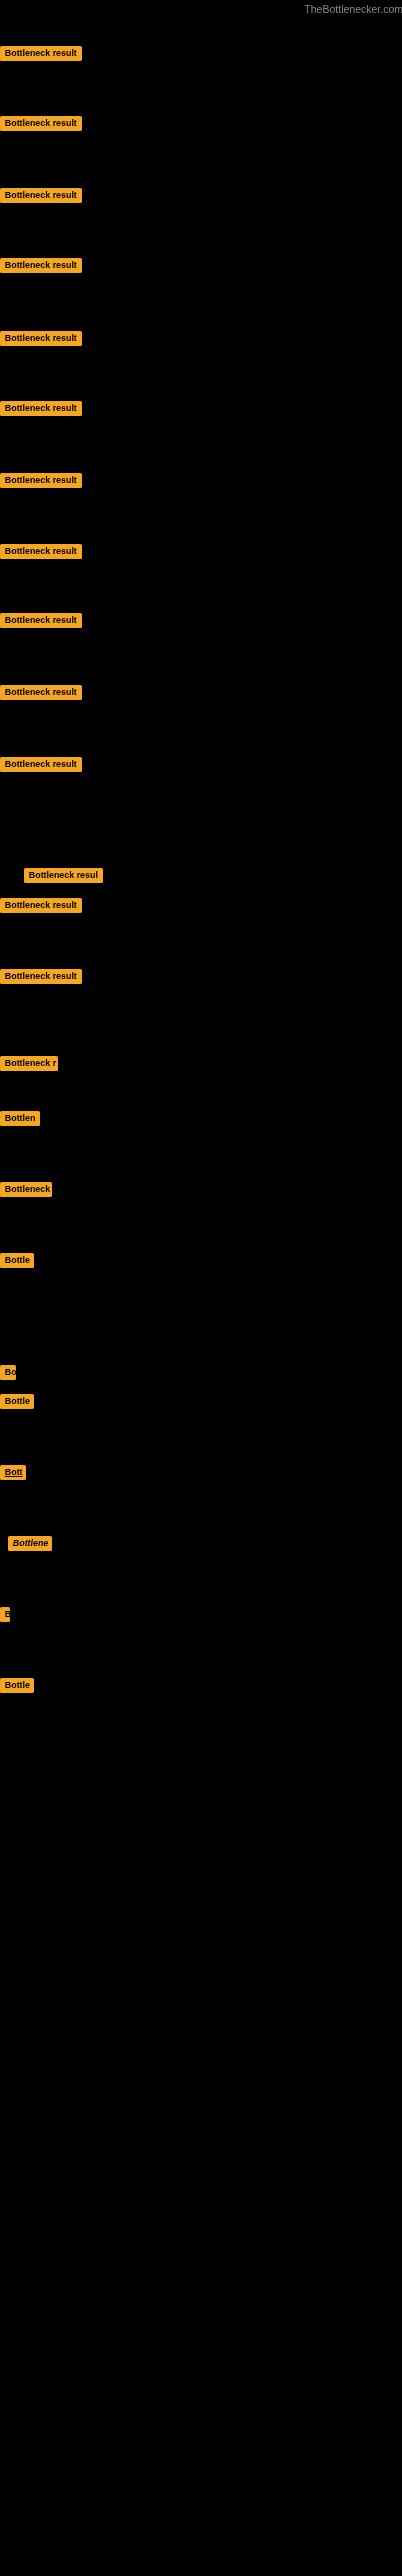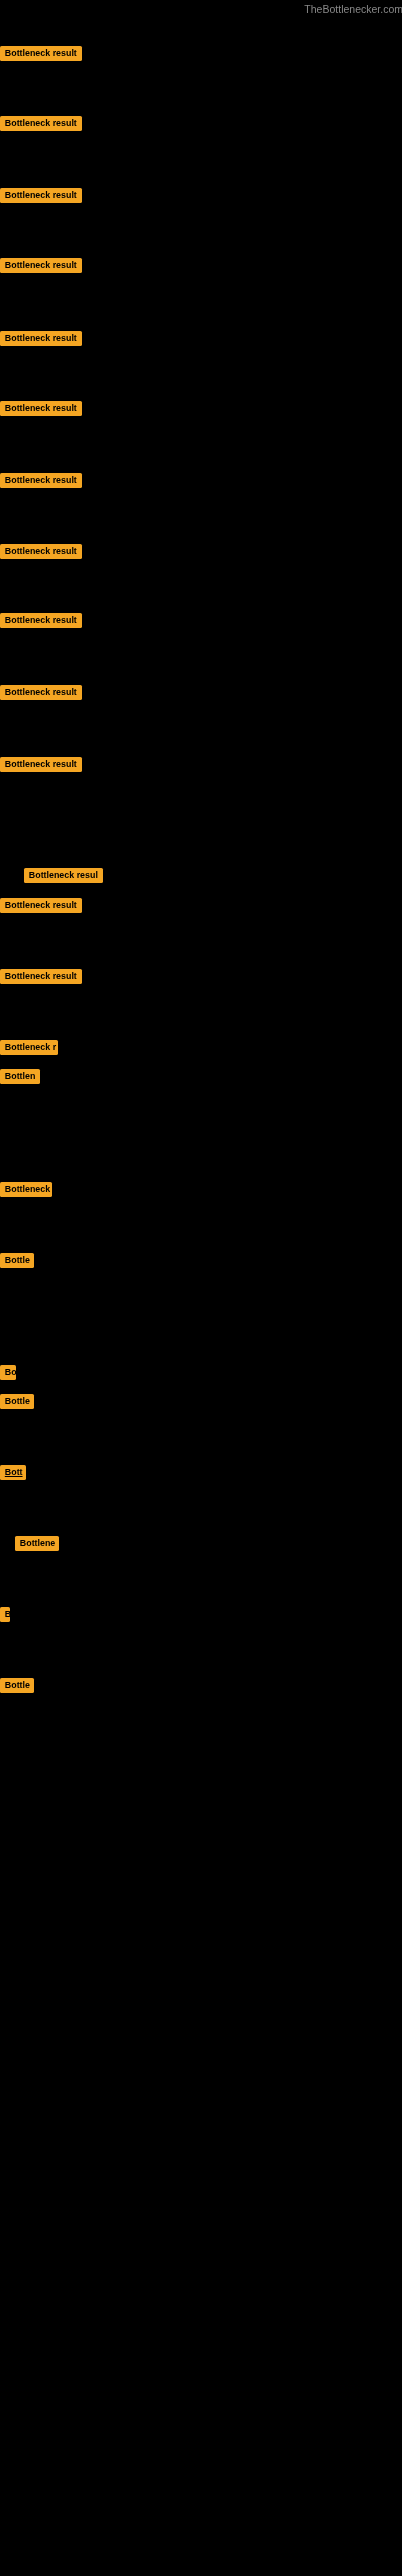--- a/index.html
+++ b/index.html
@@ -64,7 +64,7 @@
     <div class="result-item" style="top: 868px; left: 0px; margin-left: 24px;"><span class="bottleneck-badge" style="max-width: 79px;">Bottleneck resul</span></div>
     <div class="result-item" style="top: 898px; left: 0px;"><span class="bottleneck-badge" style="max-width: 83px;">Bottleneck result</span></div>
     <div class="result-item" style="top: 969px; left: 0px;"><span class="bottleneck-badge" style="max-width: 83px;">Bottleneck result</span></div>
-    <div class="result-item" style="top: 1040px; left: 0px;"><span class="bottleneck-badge" style="max-width: 58px;">Bottleneck r</span></div>
+    <div class="result-item" style="top: 1040px; left: 0px;"><span class="bottleneck-badge" style="max-width: 58px; margin-top: 16px;">Bottleneck r</span></div>
     <div class="result-item" style="top: 1069px; left: 0px;"><span class="bottleneck-badge" style="max-width: 40px;">Bottlen</span></div>
     <div class="result-item" style="top: 1182px; left: 0px;"><span class="bottleneck-badge" style="max-width: 52px;">Bottleneck</span></div>
     <div class="result-item" style="top: 1253px; left: 0px;"><span class="bottleneck-badge" style="max-width: 34px;">Bottle</span></div>

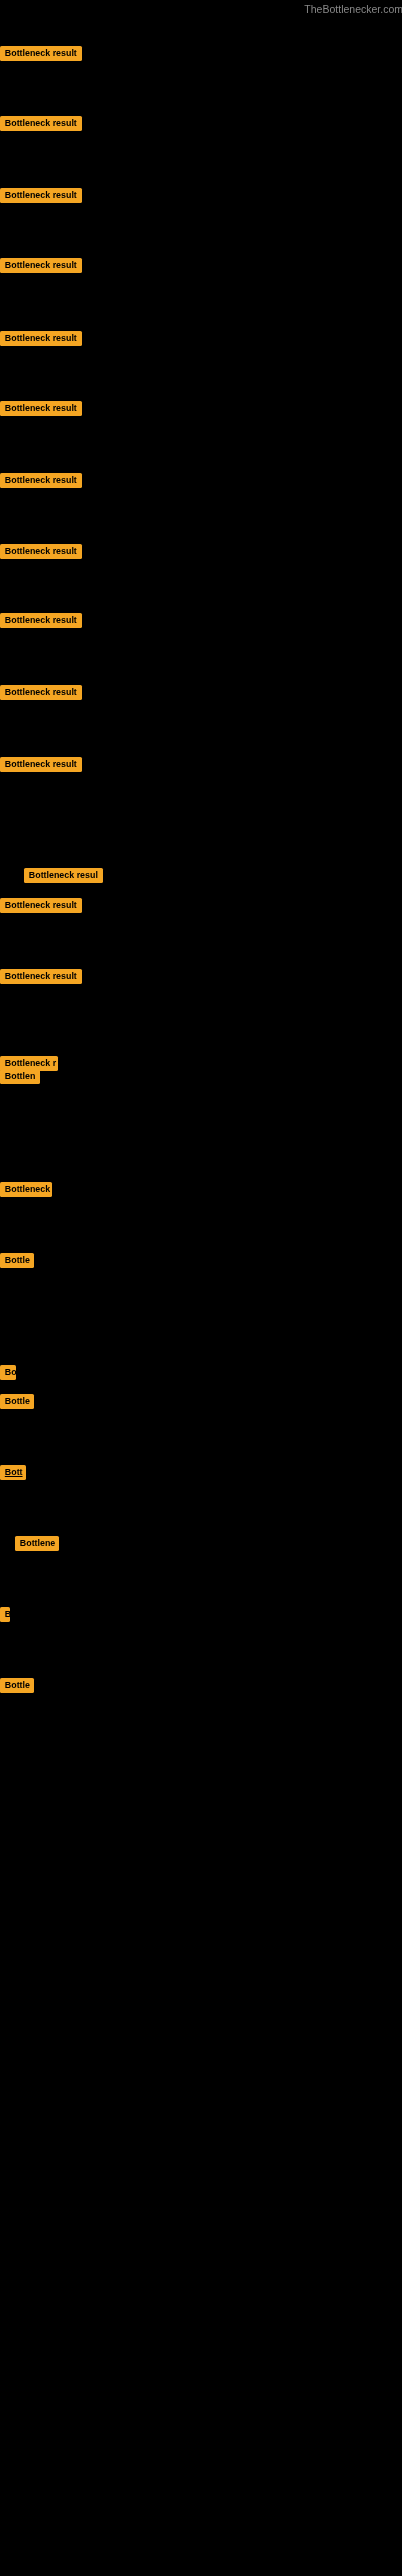--- a/index.html
+++ b/index.html
@@ -65,7 +65,7 @@
     <div class="result-item" style="top: 898px; left: 0px;"><span class="bottleneck-badge" style="max-width: 83px;">Bottleneck result</span></div>
     <div class="result-item" style="top: 969px; left: 0px;"><span class="bottleneck-badge" style="max-width: 83px;">Bottleneck result</span></div>
     <div class="result-item" style="top: 1040px; left: 0px;"><span class="bottleneck-badge" style="max-width: 58px; margin-top: 16px;">Bottleneck r</span></div>
-    <div class="result-item" style="top: 1069px; left: 0px;"><span class="bottleneck-badge" style="max-width: 40px;">Bottlen</span></div>
+    <div class="result-item" style="top: 1111px; left: 0px;"><span class="bottleneck-badge" style="max-width: 40px;">Bottlen</span></div>
     <div class="result-item" style="top: 1182px; left: 0px;"><span class="bottleneck-badge" style="max-width: 52px;">Bottleneck</span></div>
     <div class="result-item" style="top: 1253px; left: 0px;"><span class="bottleneck-badge" style="max-width: 34px;">Bottle</span></div>
     <div class="result-item" style="top: 1323px; left: 0px; margin-top: 42px;"><span class="bottleneck-badge" style="max-width: 16px;">Bo</span></div>

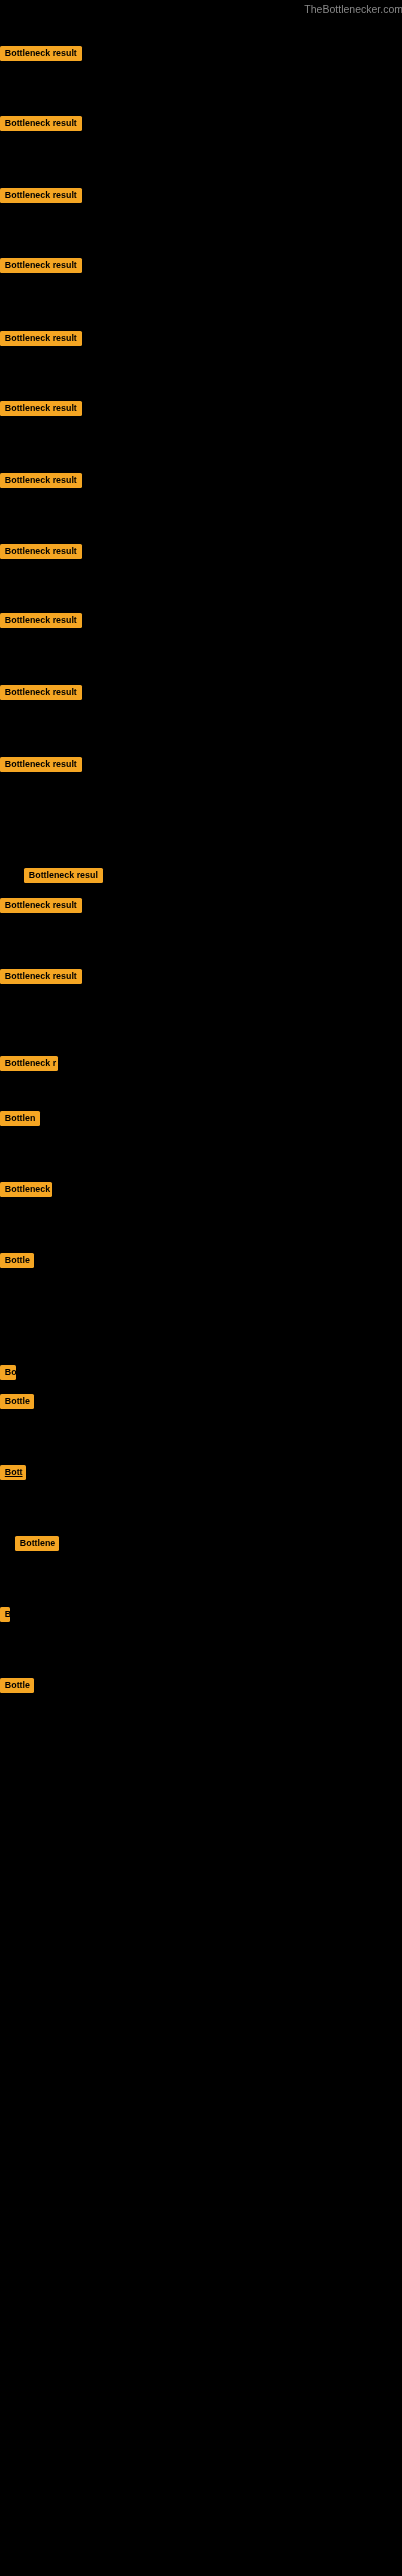--- a/index.html
+++ b/index.html
@@ -71,7 +71,7 @@
     <div class="result-item" style="top: 1323px; left: 0px; margin-top: 42px;"><span class="bottleneck-badge" style="max-width: 16px;">Bo</span></div>
     <div class="result-item" style="top: 1394px; left: 0px;"><span class="bottleneck-badge" style="max-width: 34px;">Bottle</span></div>
     <div class="result-item" style="top: 1465px; left: 0px;"><span class="bottleneck-badge" style="max-width: 26px; text-decoration: underline;">Bott</span></div>
-    <div class="result-item" style="top: 1536px; left: 15px;"><span class="bottleneck-badge" style="max-width: 44px;">Bottlene</span></div>
+    <div class="result-item" style="top: 1536px; left: 8px; font-style: italic;"><span class="bottleneck-badge" style="max-width: 44px;">Bottlene</span></div>
     <div class="result-item" style="top: 1607px; left: 0px;"><span class="bottleneck-badge" style="max-width: 9.7px;">B</span></div>
     <div class="result-item" style="top: 1678px; left: 0px;"><span class="bottleneck-badge" style="max-width: 34px;">Bottle</span></div>
   </div>

